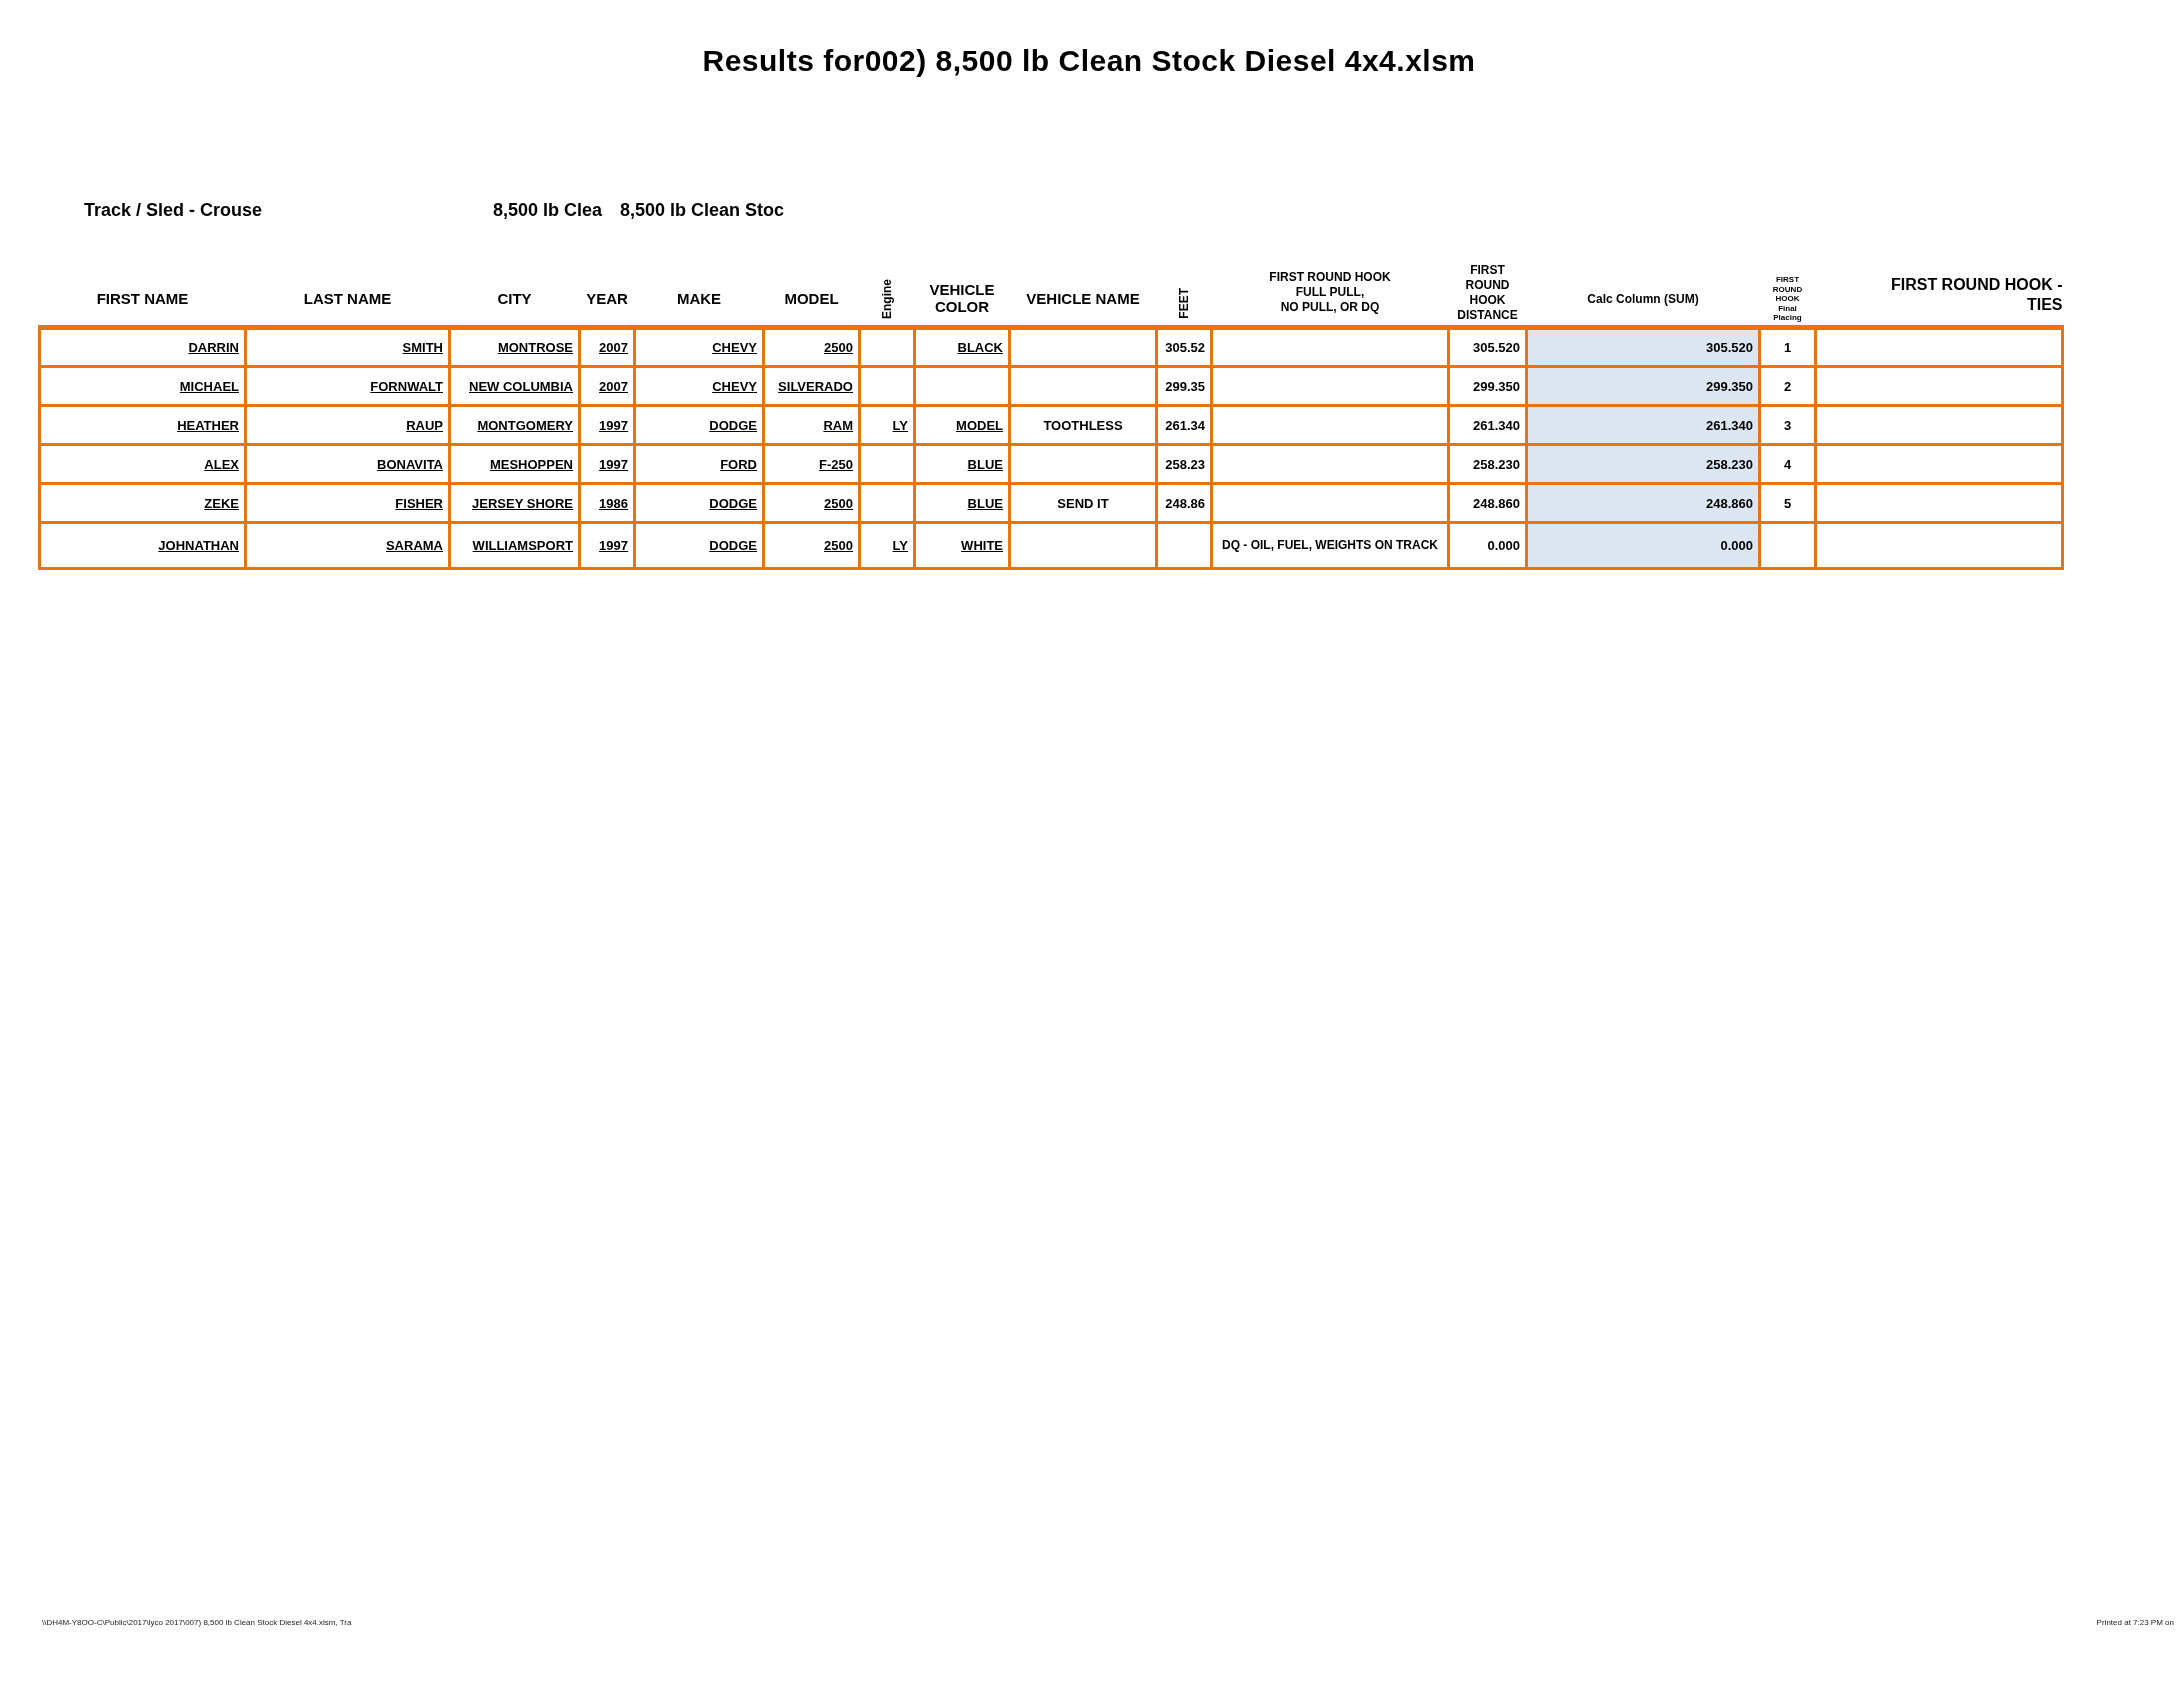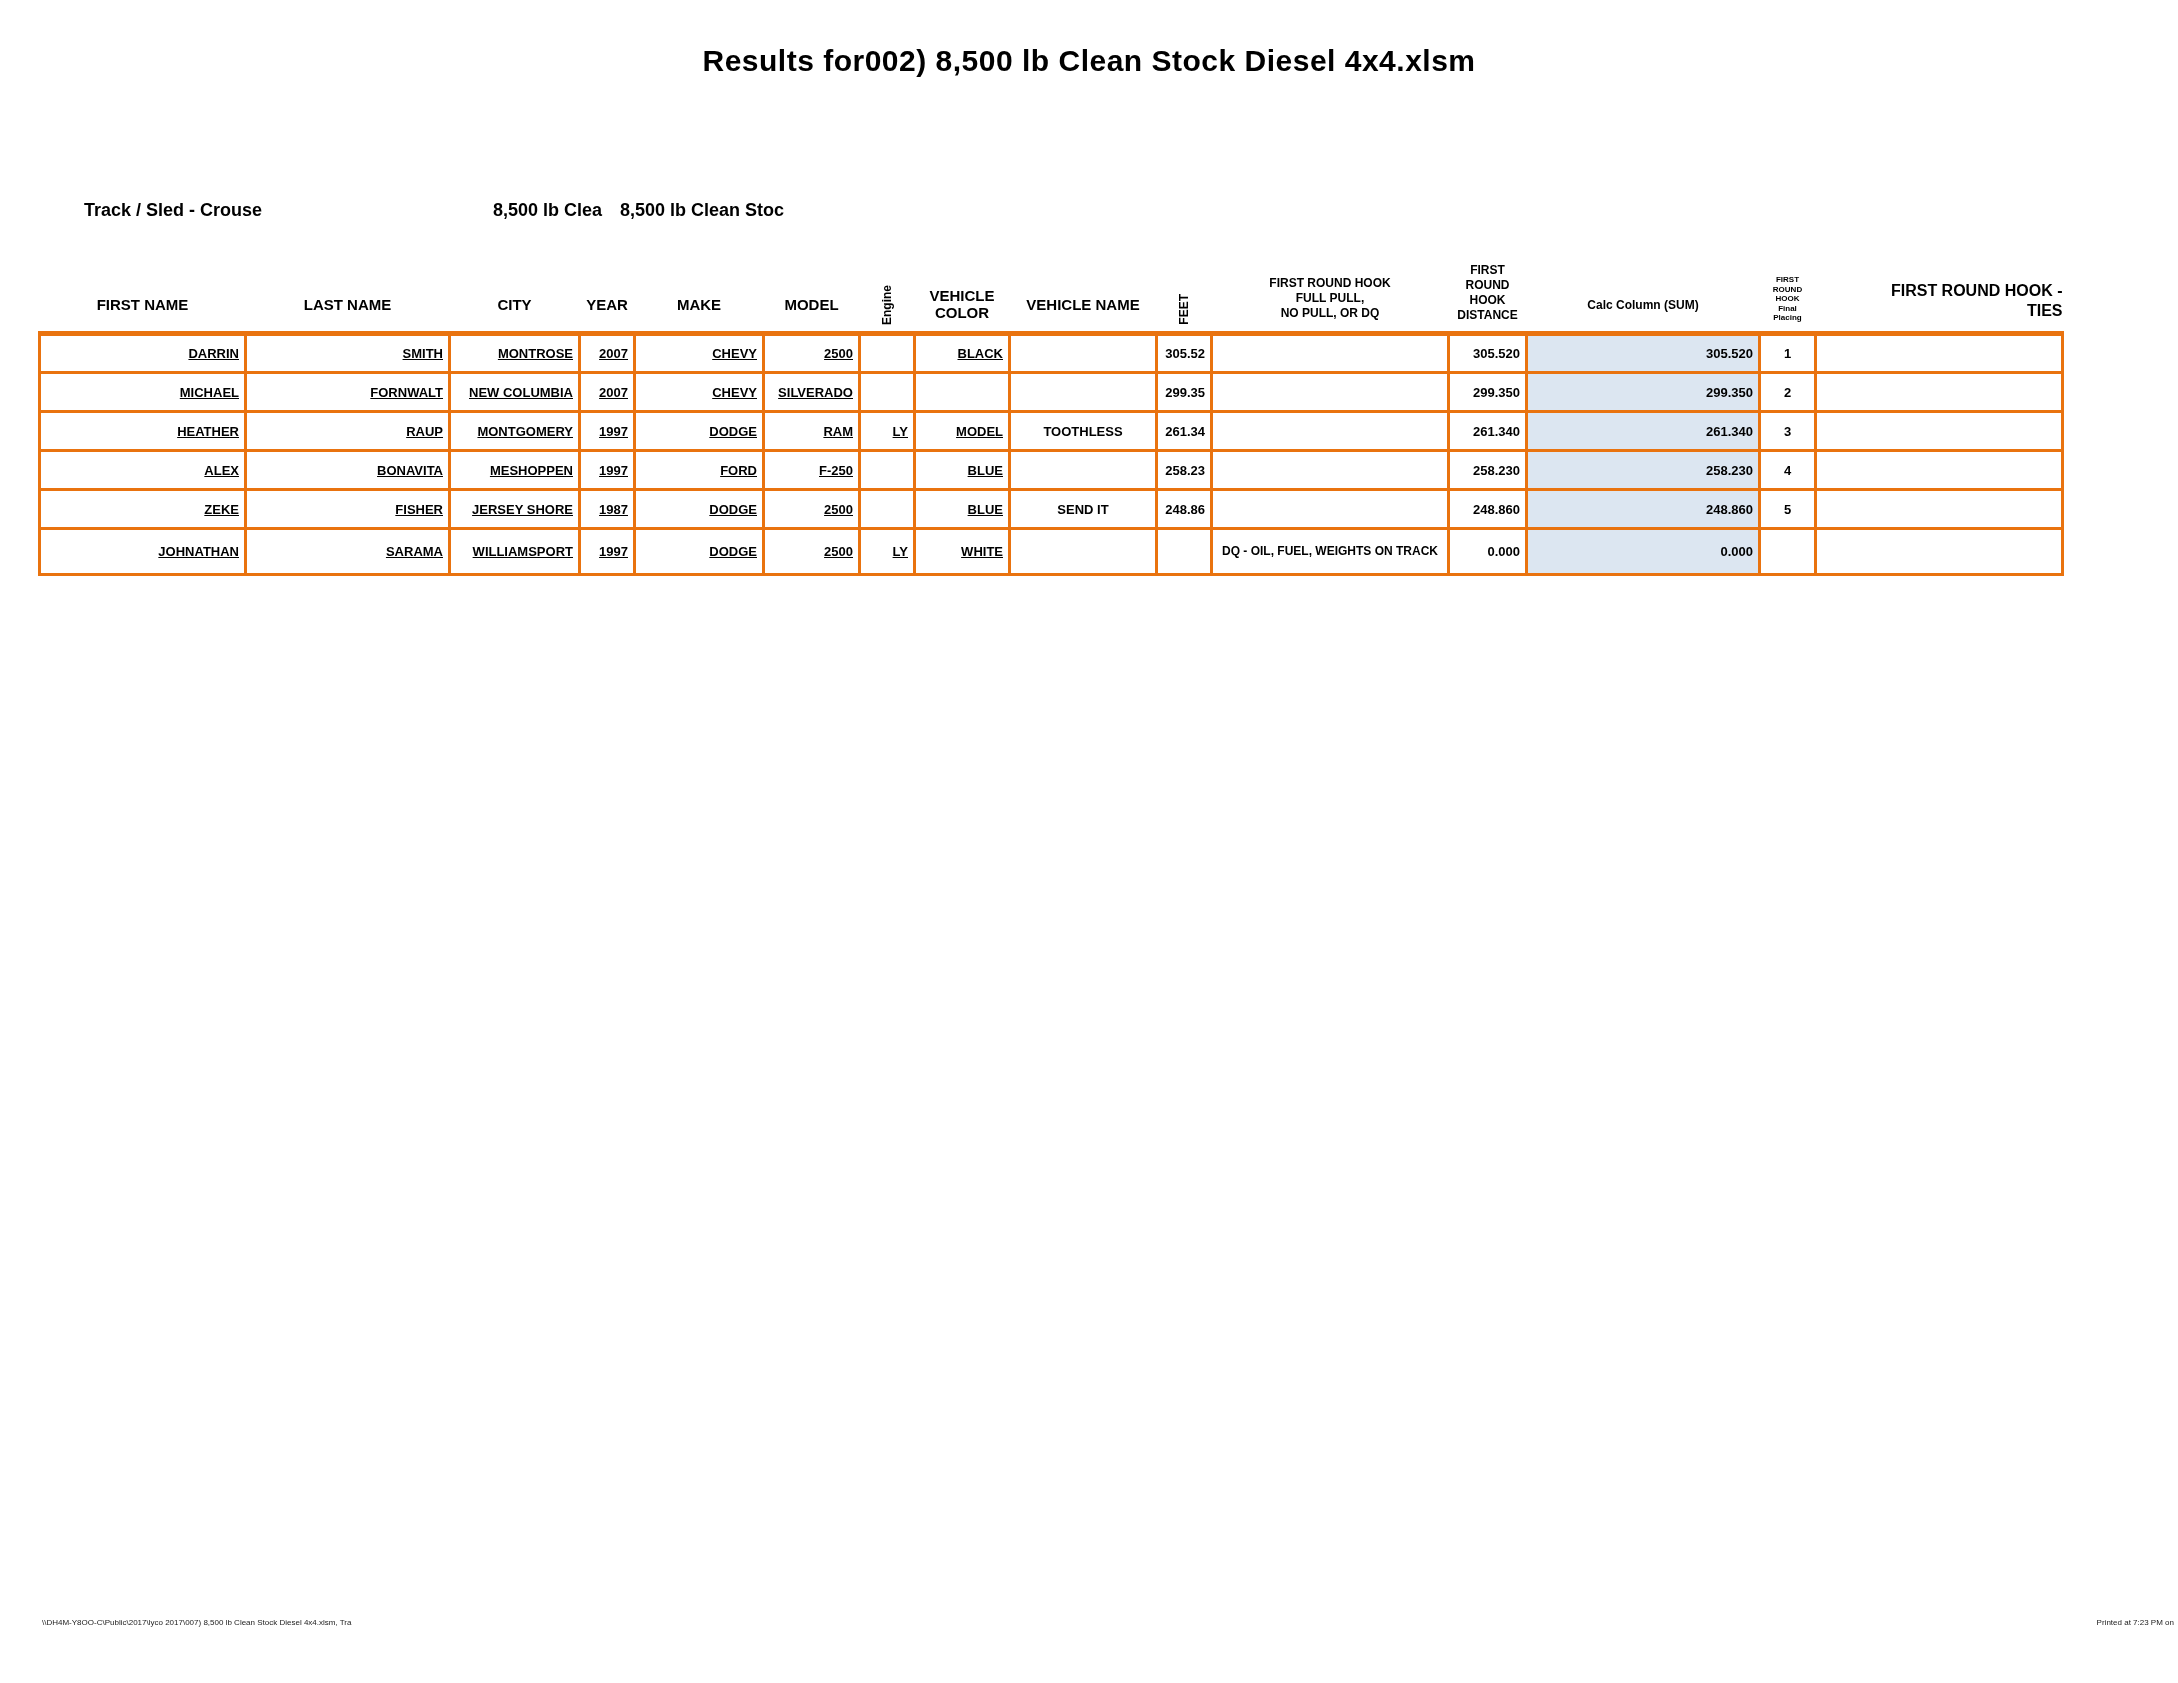--- a/index.html
+++ b/index.html
@@ -22,7 +22,7 @@
            text-align:center;font-weight:bold;height:72px;padding:0;}
   thead td .pad-main{padding-bottom:18px;display:block;}
   thead td .pad-mid{padding-bottom:10px;display:block;}
-  thead td .pad-none{padding-bottom:8px;display:block;margin-top:40px;}
+  thead td .pad-none{padding-bottom:2px;display:block;margin-top:40px;}
   .h-main{font-size:15px;}
   .h-small{font-size:12px;line-height:1.25;}
   .h-tiny{font-size:8px;line-height:1.2;}

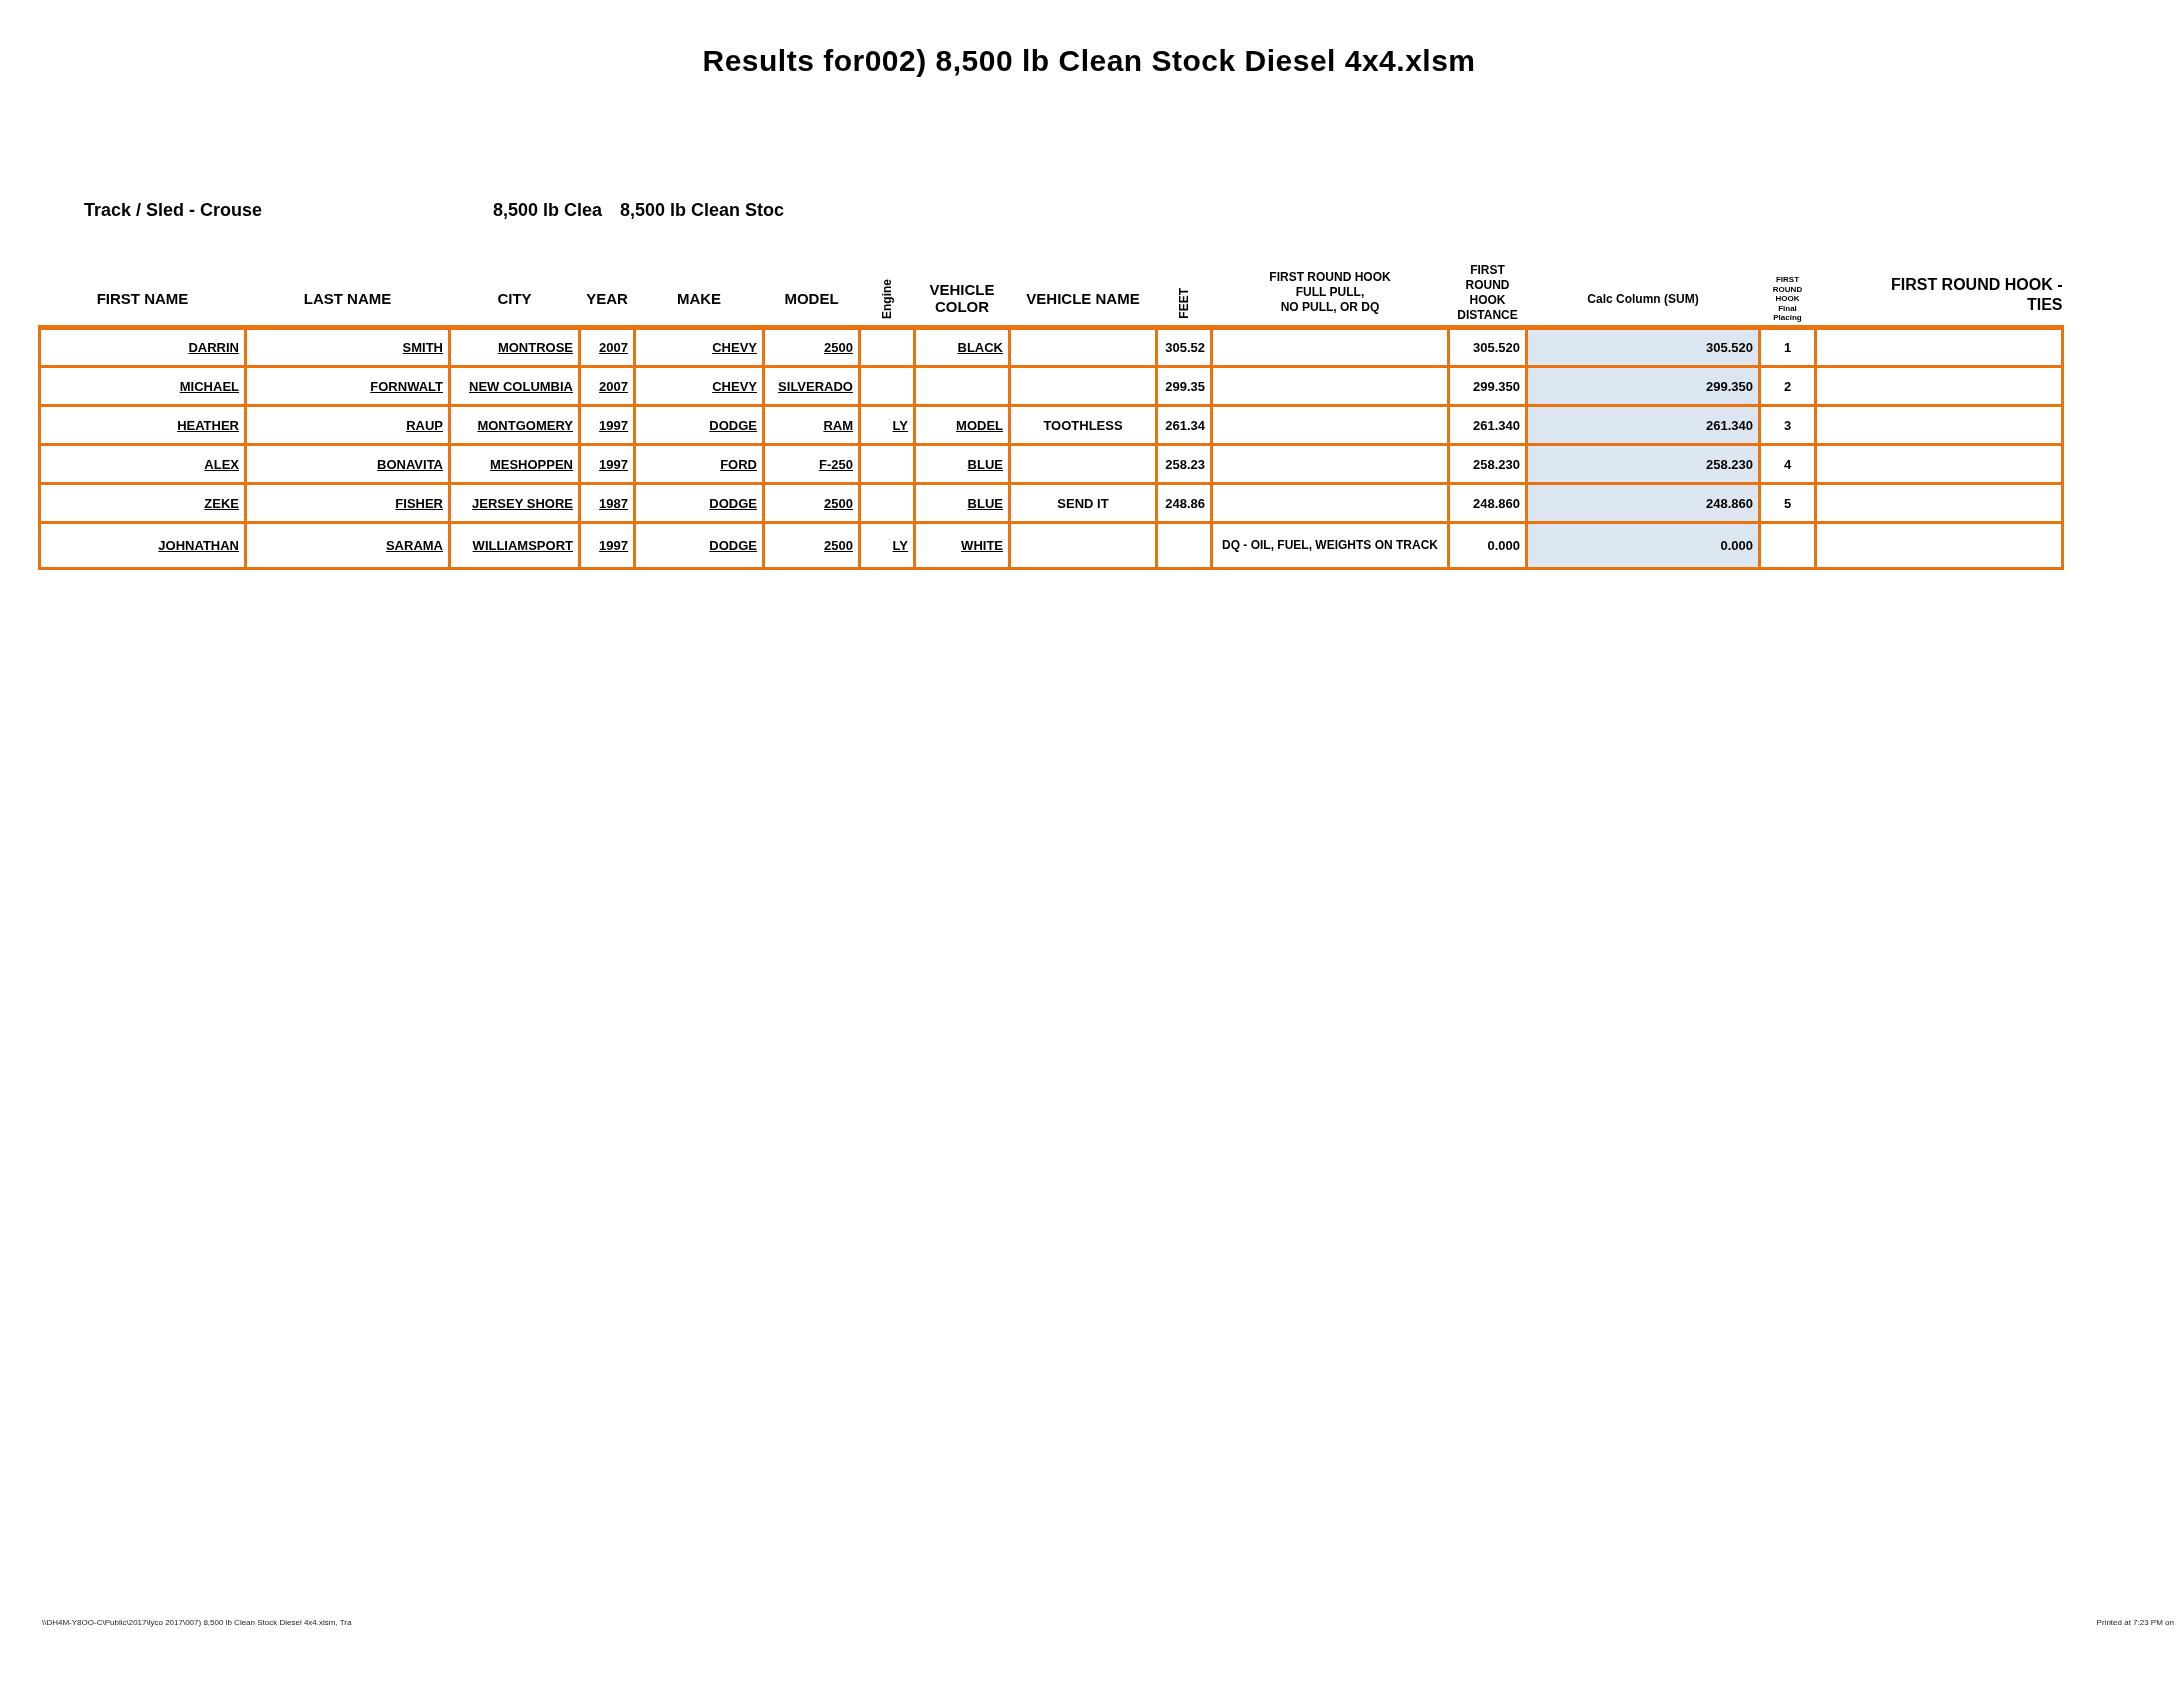--- a/index.html
+++ b/index.html
@@ -207,7 +207,7 @@
         <td class="al">ZEKE</td>
         <td class="al">FISHER</td>
         <td class="al">JERSEY SHORE</td>
-        <td class="al">1987</td>
+        <td class="al">1986</td>
         <td class="al">DODGE</td>
         <td class="al">2500</td>
         <td class="al"></td>

